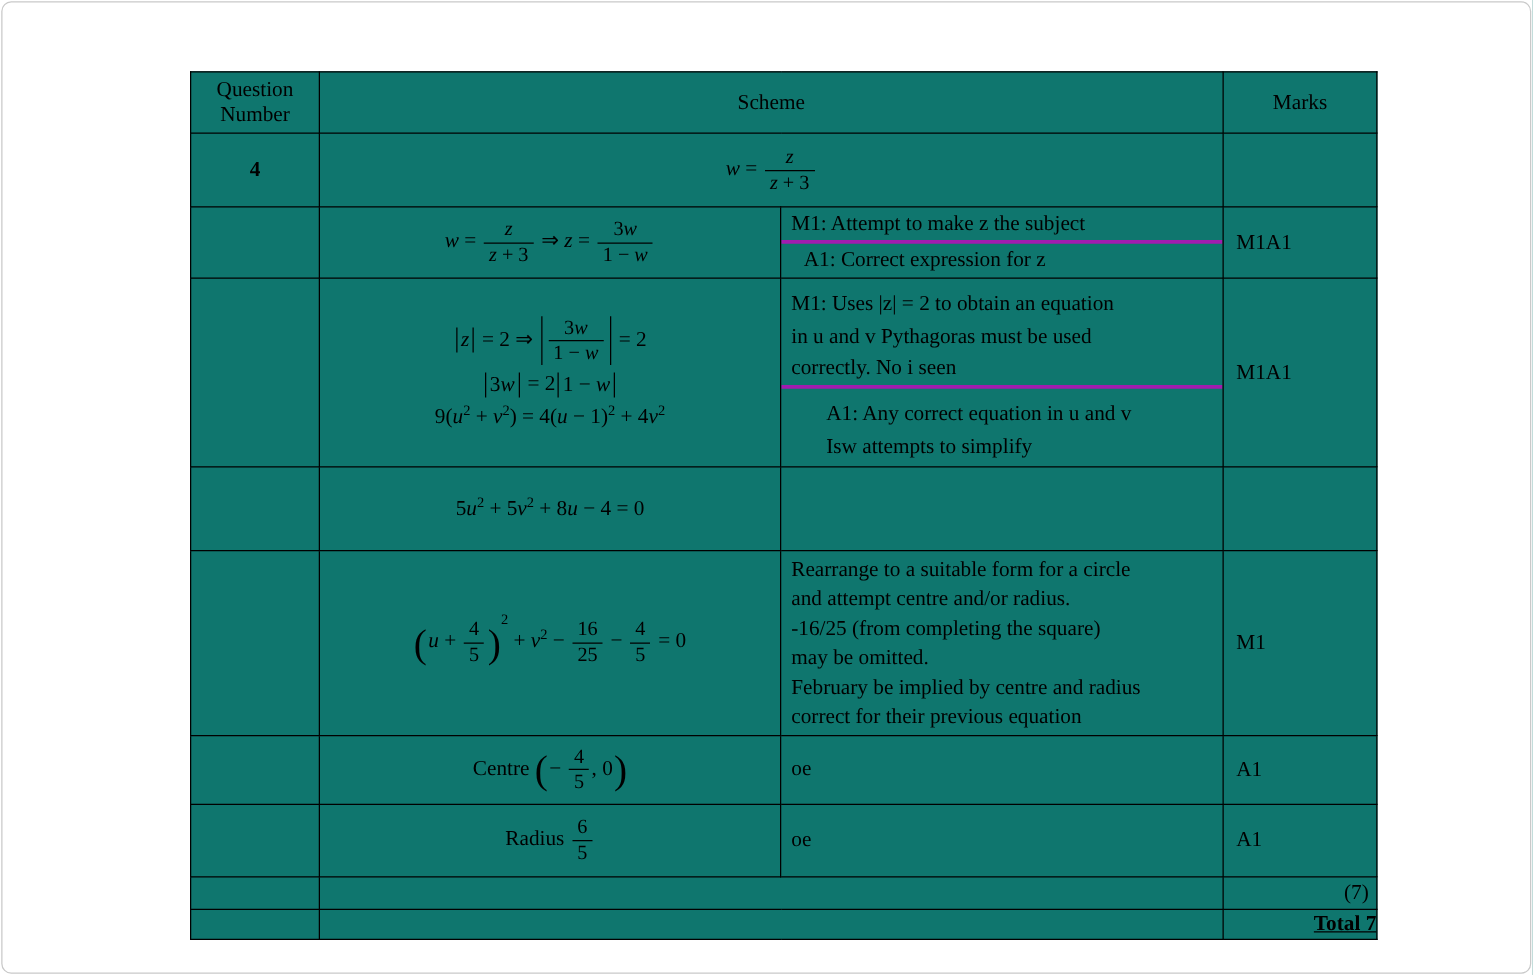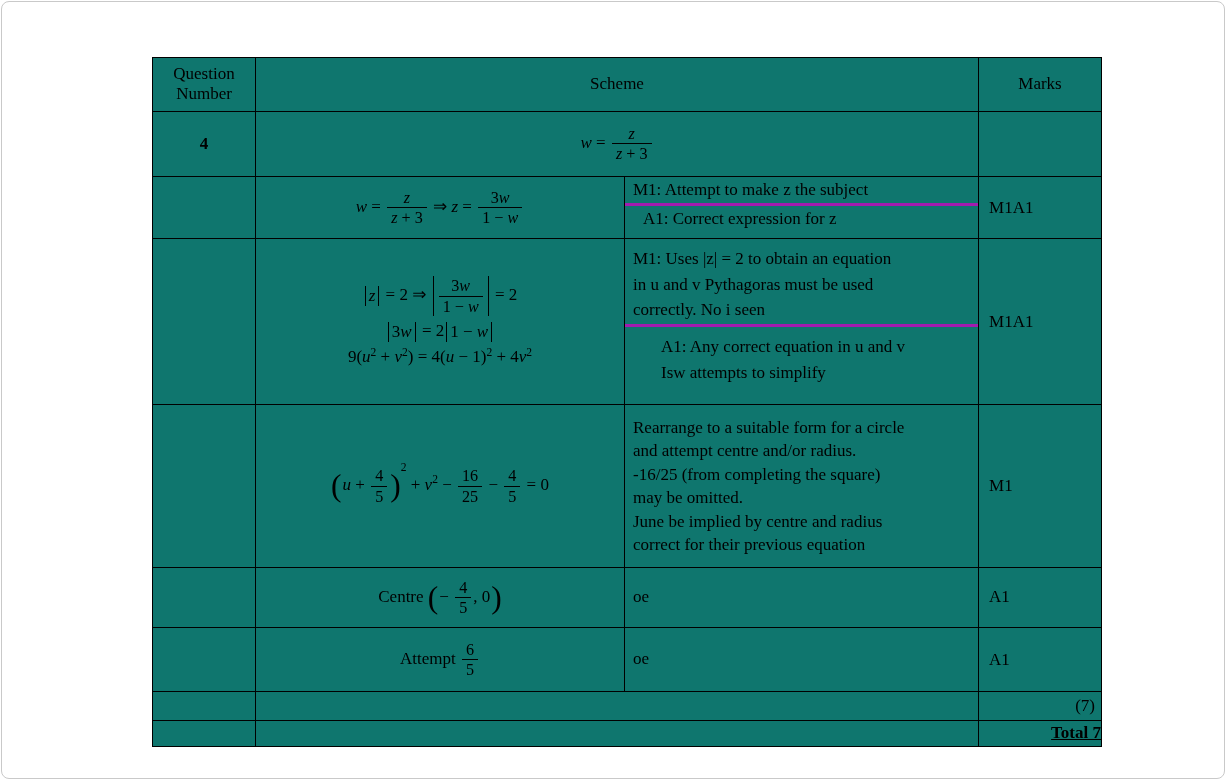--- a/index.html
+++ b/index.html
@@ -114,6 +114,14 @@
     <td class="markscell">M1A1</td>
   </tr>
 
+  <tr class="h67">
+    <td></td>
+    <td class="mathcell">
+      <span class="math"><span class="mt">5</span><span class="mi">u</span><span class="msup">2</span><span class="mt"> + 5</span><span class="mi">v</span><span class="msup">2</span><span class="mt"> + 8</span><span class="mi">u</span><span class="mt"> − 4 = 0</span></span>
+    </td>
+    <td class="commentcell"></td>
+    <td class="markscell"></td>
+  </tr>
 
   <tr class="h144">
     <td></td>

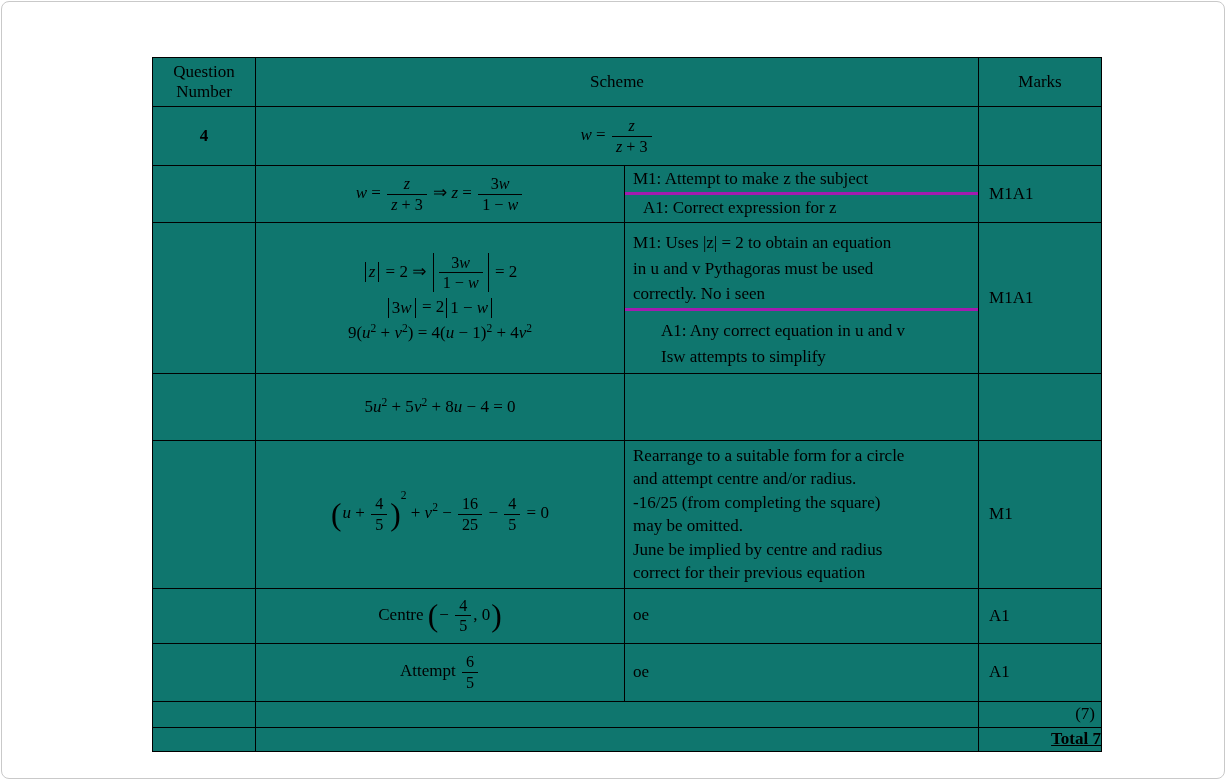--- a/index.html
+++ b/index.html
@@ -136,7 +136,7 @@
 and attempt centre and/or radius.
 -16/25 (from completing the square)
 may be omitted.
-June be implied by centre and radius
+February be implied by centre and radius
 correct for their previous equation</td>
     <td class="markscell">M1</td>
   </tr>

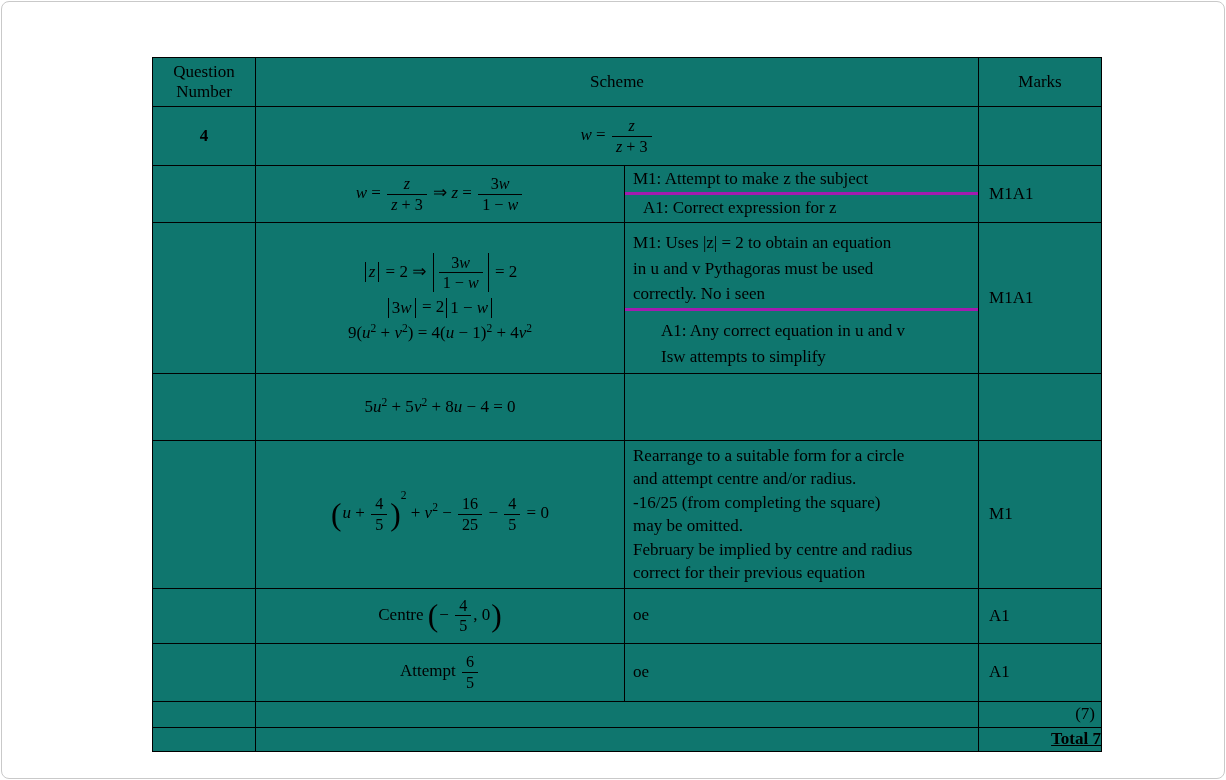--- a/index.html
+++ b/index.html
@@ -157,7 +157,7 @@
   <tr class="h58">
     <td></td>
     <td class="mathcell">
-      <span class="math"><span class="mt">Attempt </span><span class="frac"><span class="fnum"><span class="mt">6</span></span><span class="fden"><span class="mt">5</span></span></span></span>
+      <span class="math"><span class="mt">Radius </span><span class="frac"><span class="fnum"><span class="mt">6</span></span><span class="fden"><span class="mt">5</span></span></span></span>
     </td>
     <td class="commentcell">oe</td>
     <td class="markscell">A1</td>

